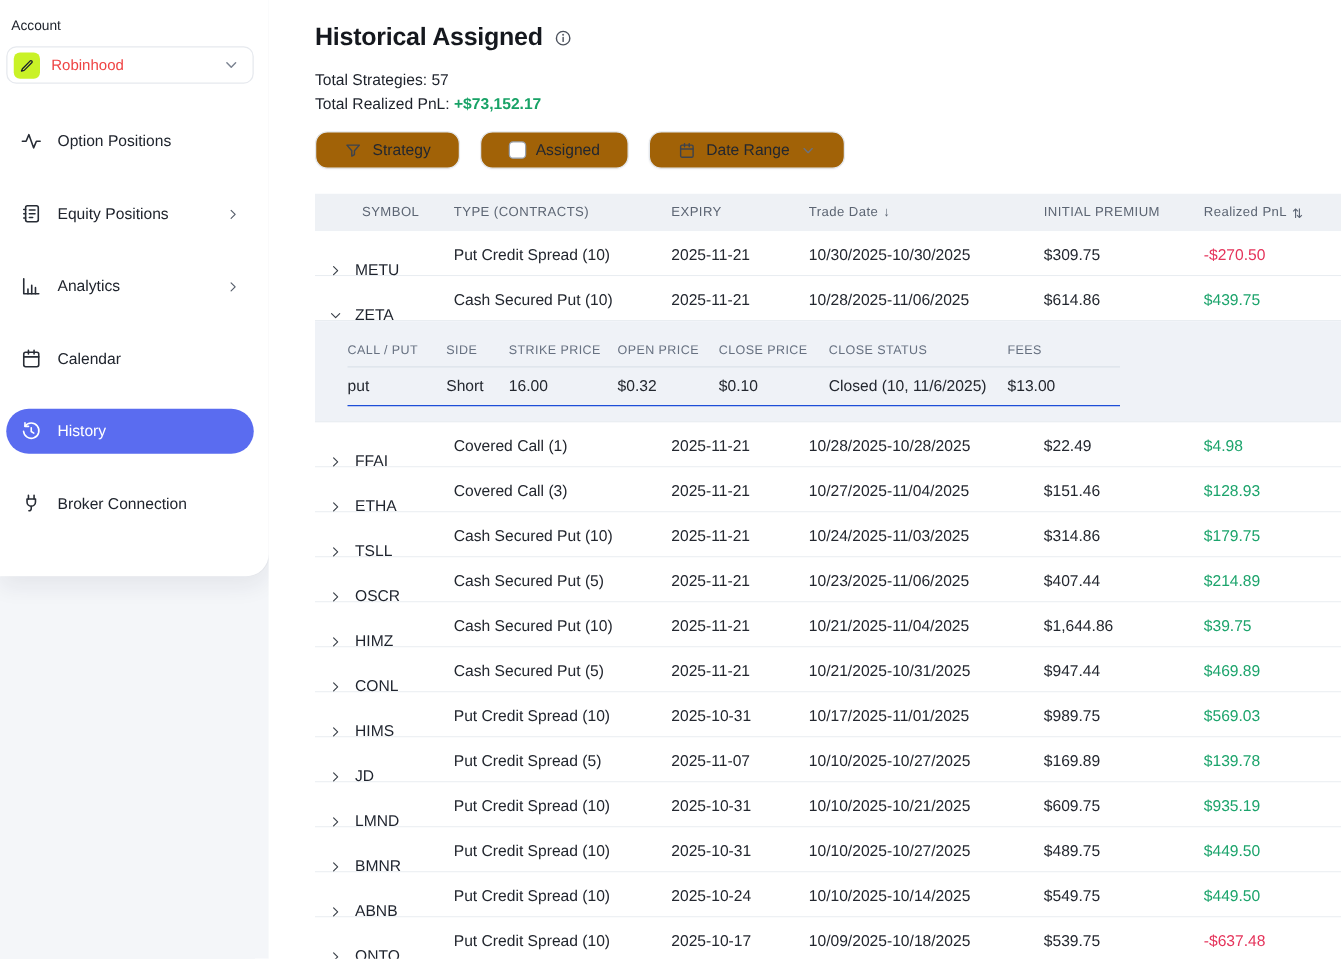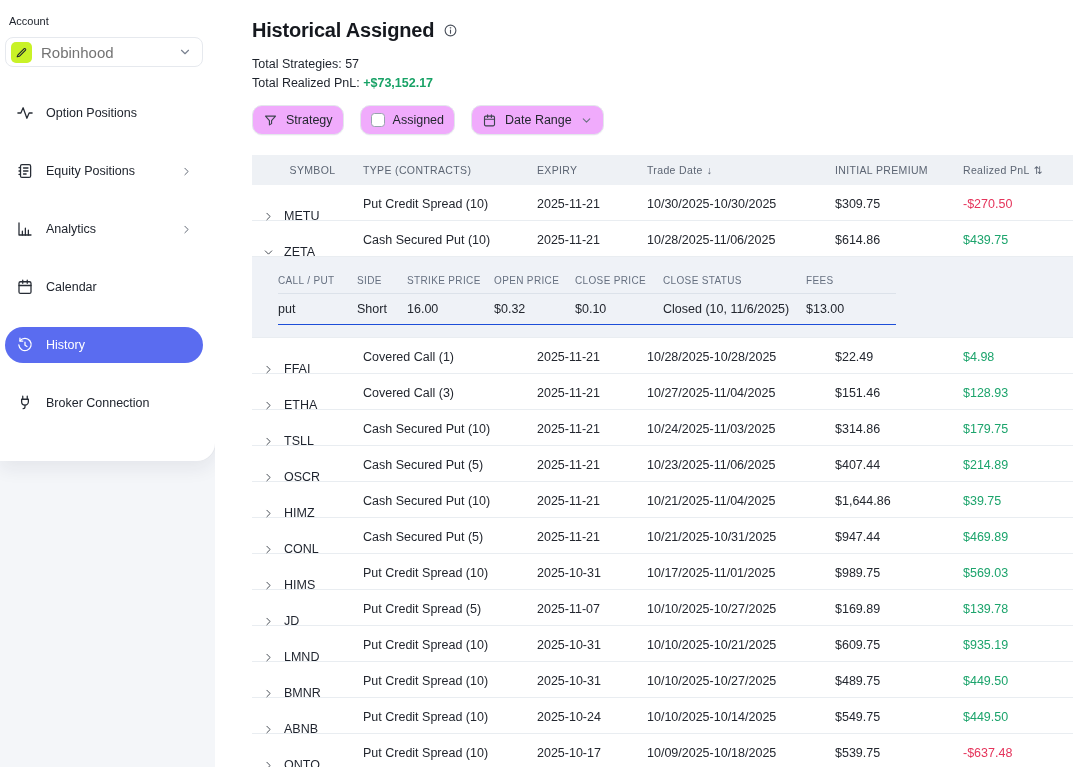--- a/index.html
+++ b/index.html
@@ -24,7 +24,7 @@
     border:1px solid #e6e9ee; border-radius:8px; padding:0 10px 0 5px; cursor:pointer; background:#fff;
   }
   .feather-chip { width:21px; height:21px; border-radius:5px; display:flex; align-items:center; justify-content:center; flex:none; }
-  .account-name { font-size:15px; color:#737373; flex:1; }
+  .account-name { font-size:12px; color:#ef4444; flex:1; }
   .nav { margin-top:28px; }
   .nav-item {
     display:flex; align-items:center; gap:12px; height:36px; margin-bottom:22px;

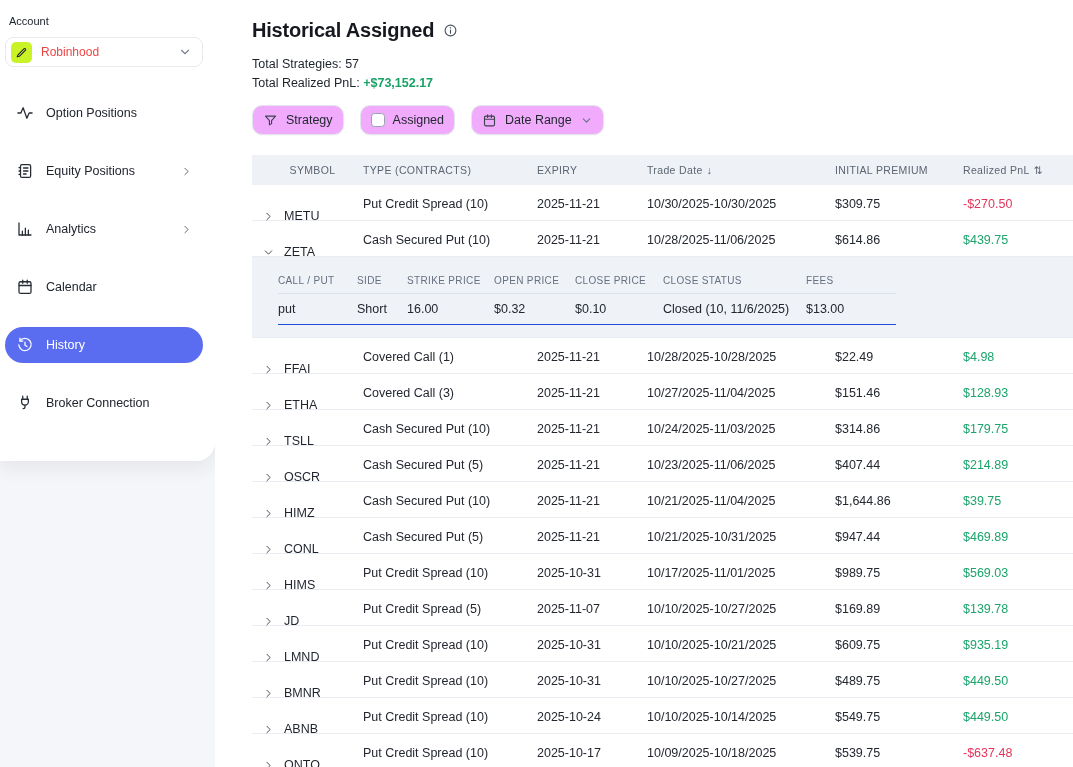--- a/index.html
+++ b/index.html
@@ -51,8 +51,8 @@
   .search-box input { border:0; background:transparent; outline:none; width:100%; font-size:12.5px; color:#2a2f38; font-family:inherit; }
   .search-box input::placeholder { color:#9aa2ad; }
   .fbtn {
-    height:30px; display:flex; align-items:center; gap:8px; padding:0 10px; cursor:pointer;
-    border:1px solid #e3e7ec; background:#f0abfc; border-radius:10px; font-size:12.5px; color:#23272f;
+    height:30px; display:flex; align-items:center; gap:8px; padding:0 22px; cursor:pointer;
+    border:1px solid #e3e7ec; background:#a16207; border-radius:10px; font-size:12.5px; color:#23272f;
     box-shadow:0 1px 1px rgba(20,30,50,.03);
   }
   .fbtn .ic { display:flex; color:#3c434e; }

